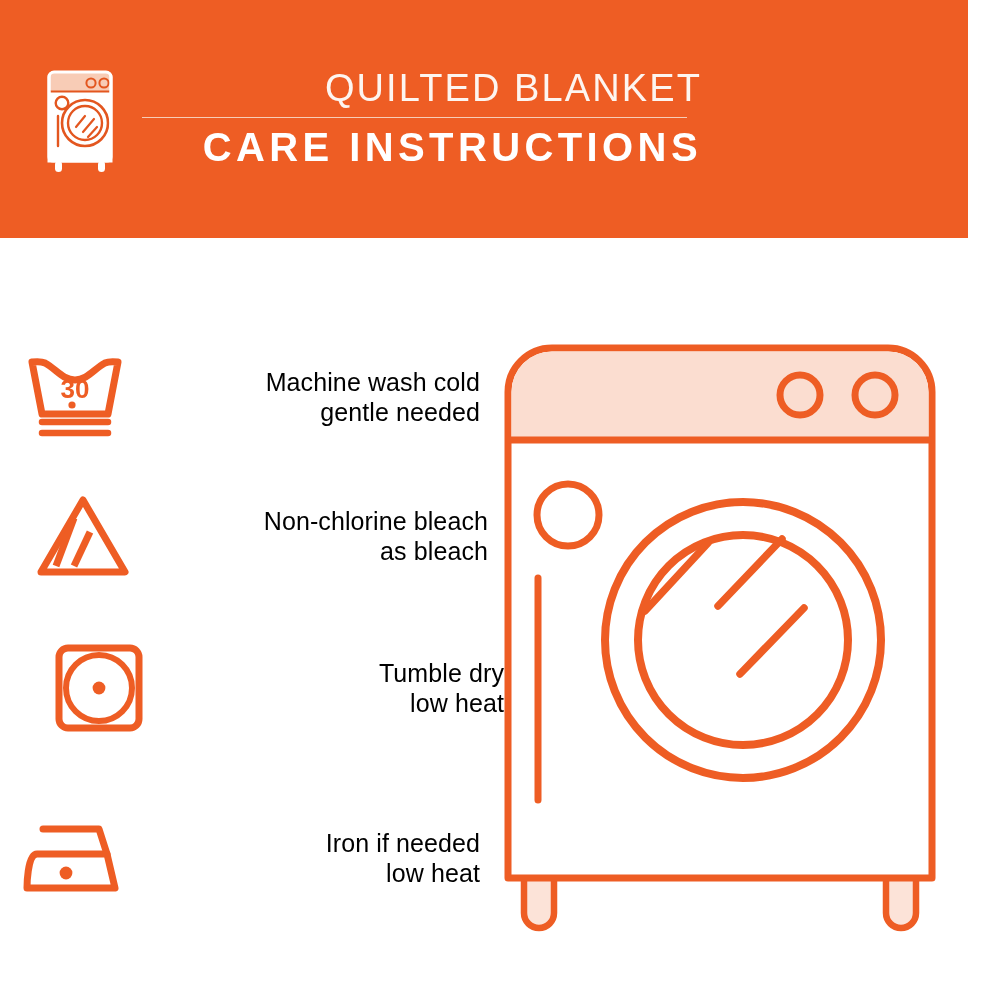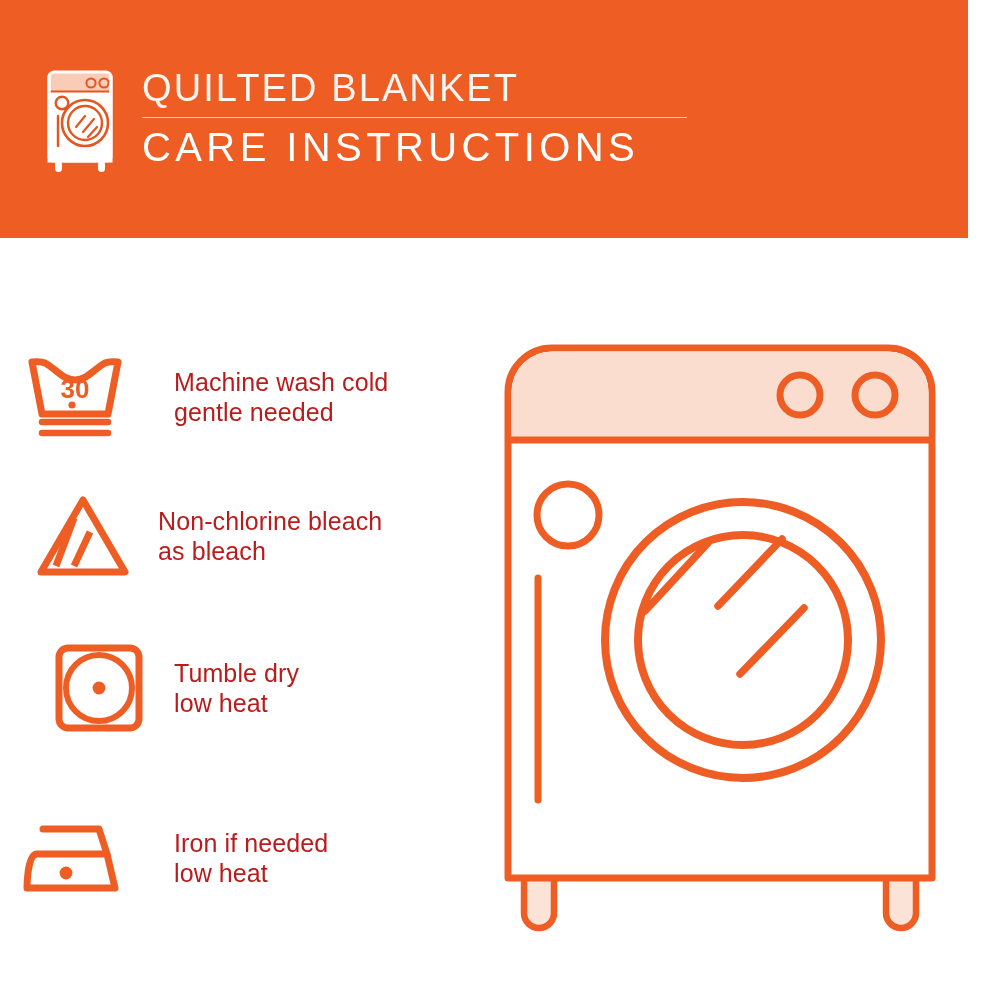--- a/index.html
+++ b/index.html
@@ -17,6 +17,7 @@
     height: 1000px;
     background: #ffffff;
     overflow: hidden;
+    text-align: right;
   }
 
   

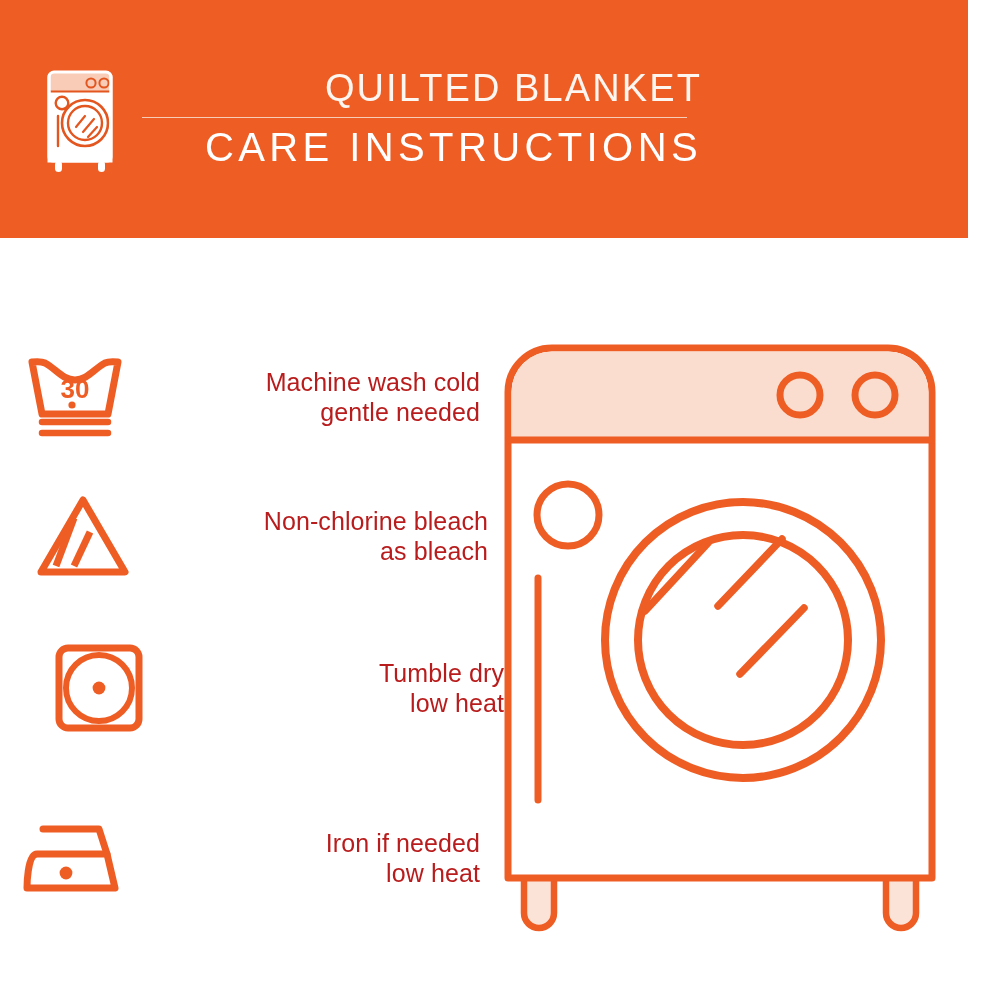--- a/index.html
+++ b/index.html
@@ -60,7 +60,7 @@
   #title-sub {
     font-family: "Liberation Sans", sans-serif;
     font-size: 40px;
-    font-weight: 400;
+    font-weight: 700;
     letter-spacing: 4.4px;
     color: #ffffff;
     line-height: 46px;

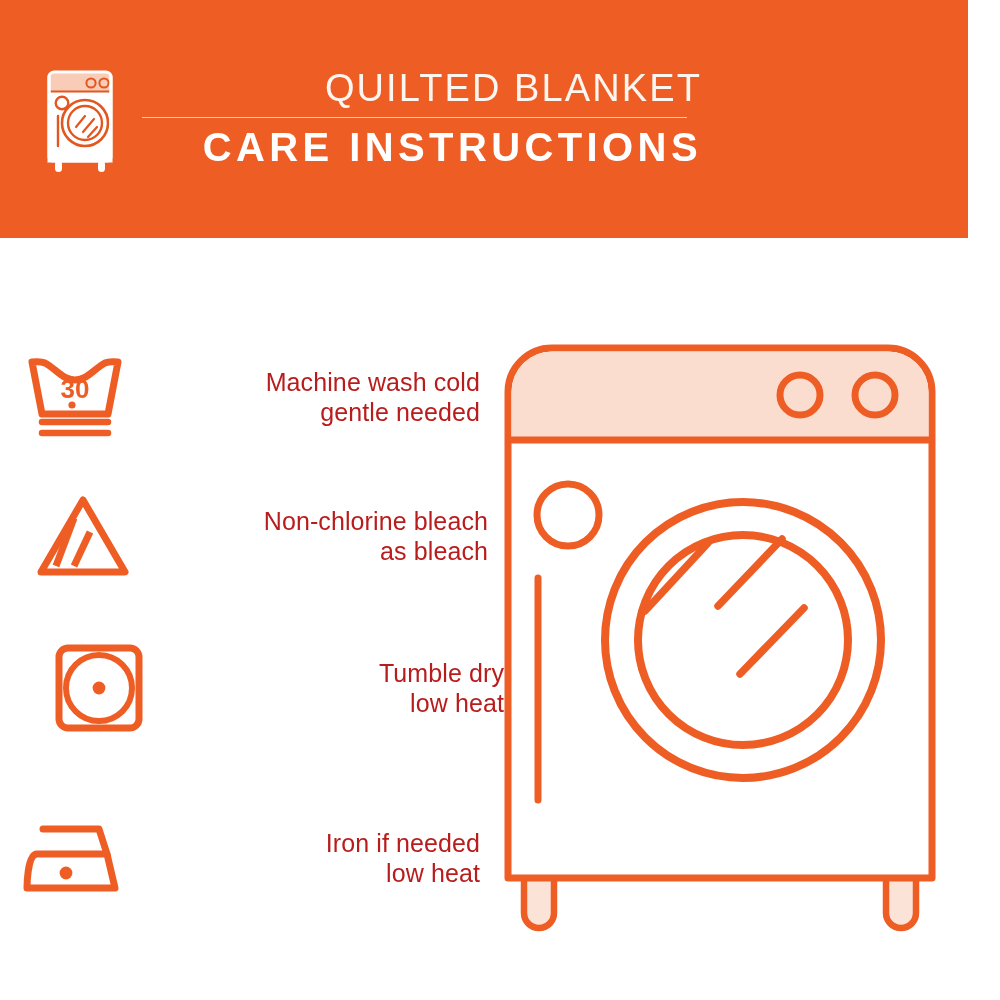--- a/index.html
+++ b/index.html
@@ -91,7 +91,7 @@
   }
   .care-text {
     flex: 1 1 auto;
-    color: #b91c1c;
+    color: #000000;
     font-family: "Liberation Sans", sans-serif;
     font-size: 25px;
     font-weight: 400;

